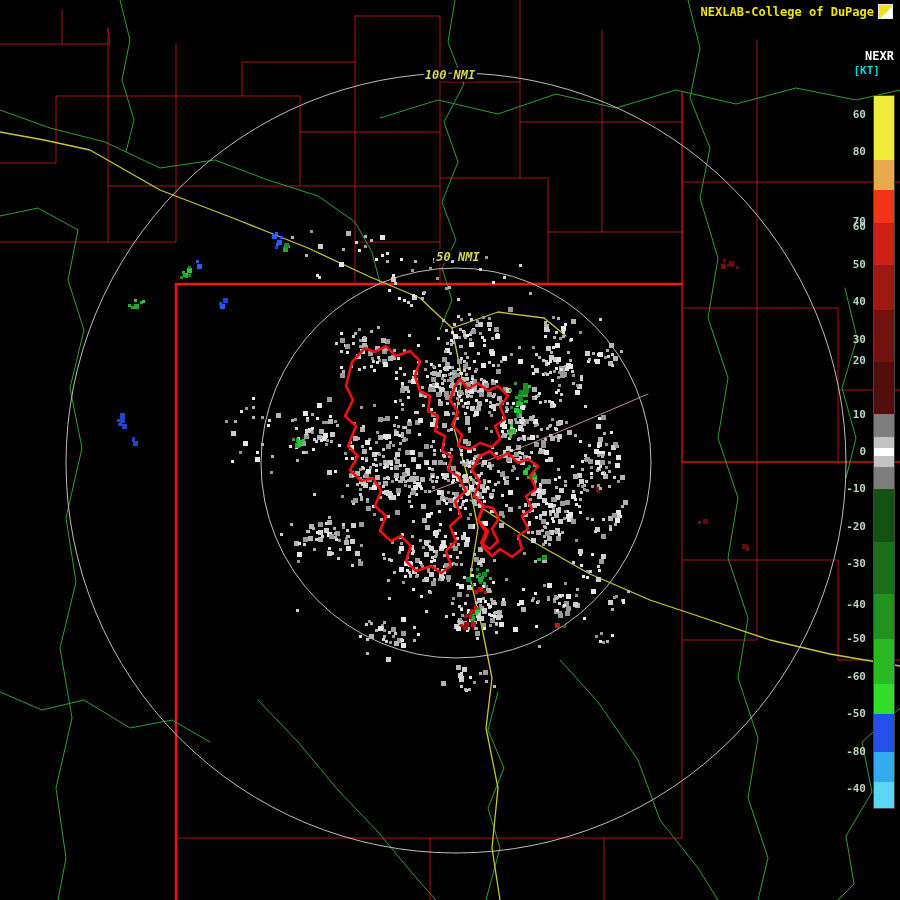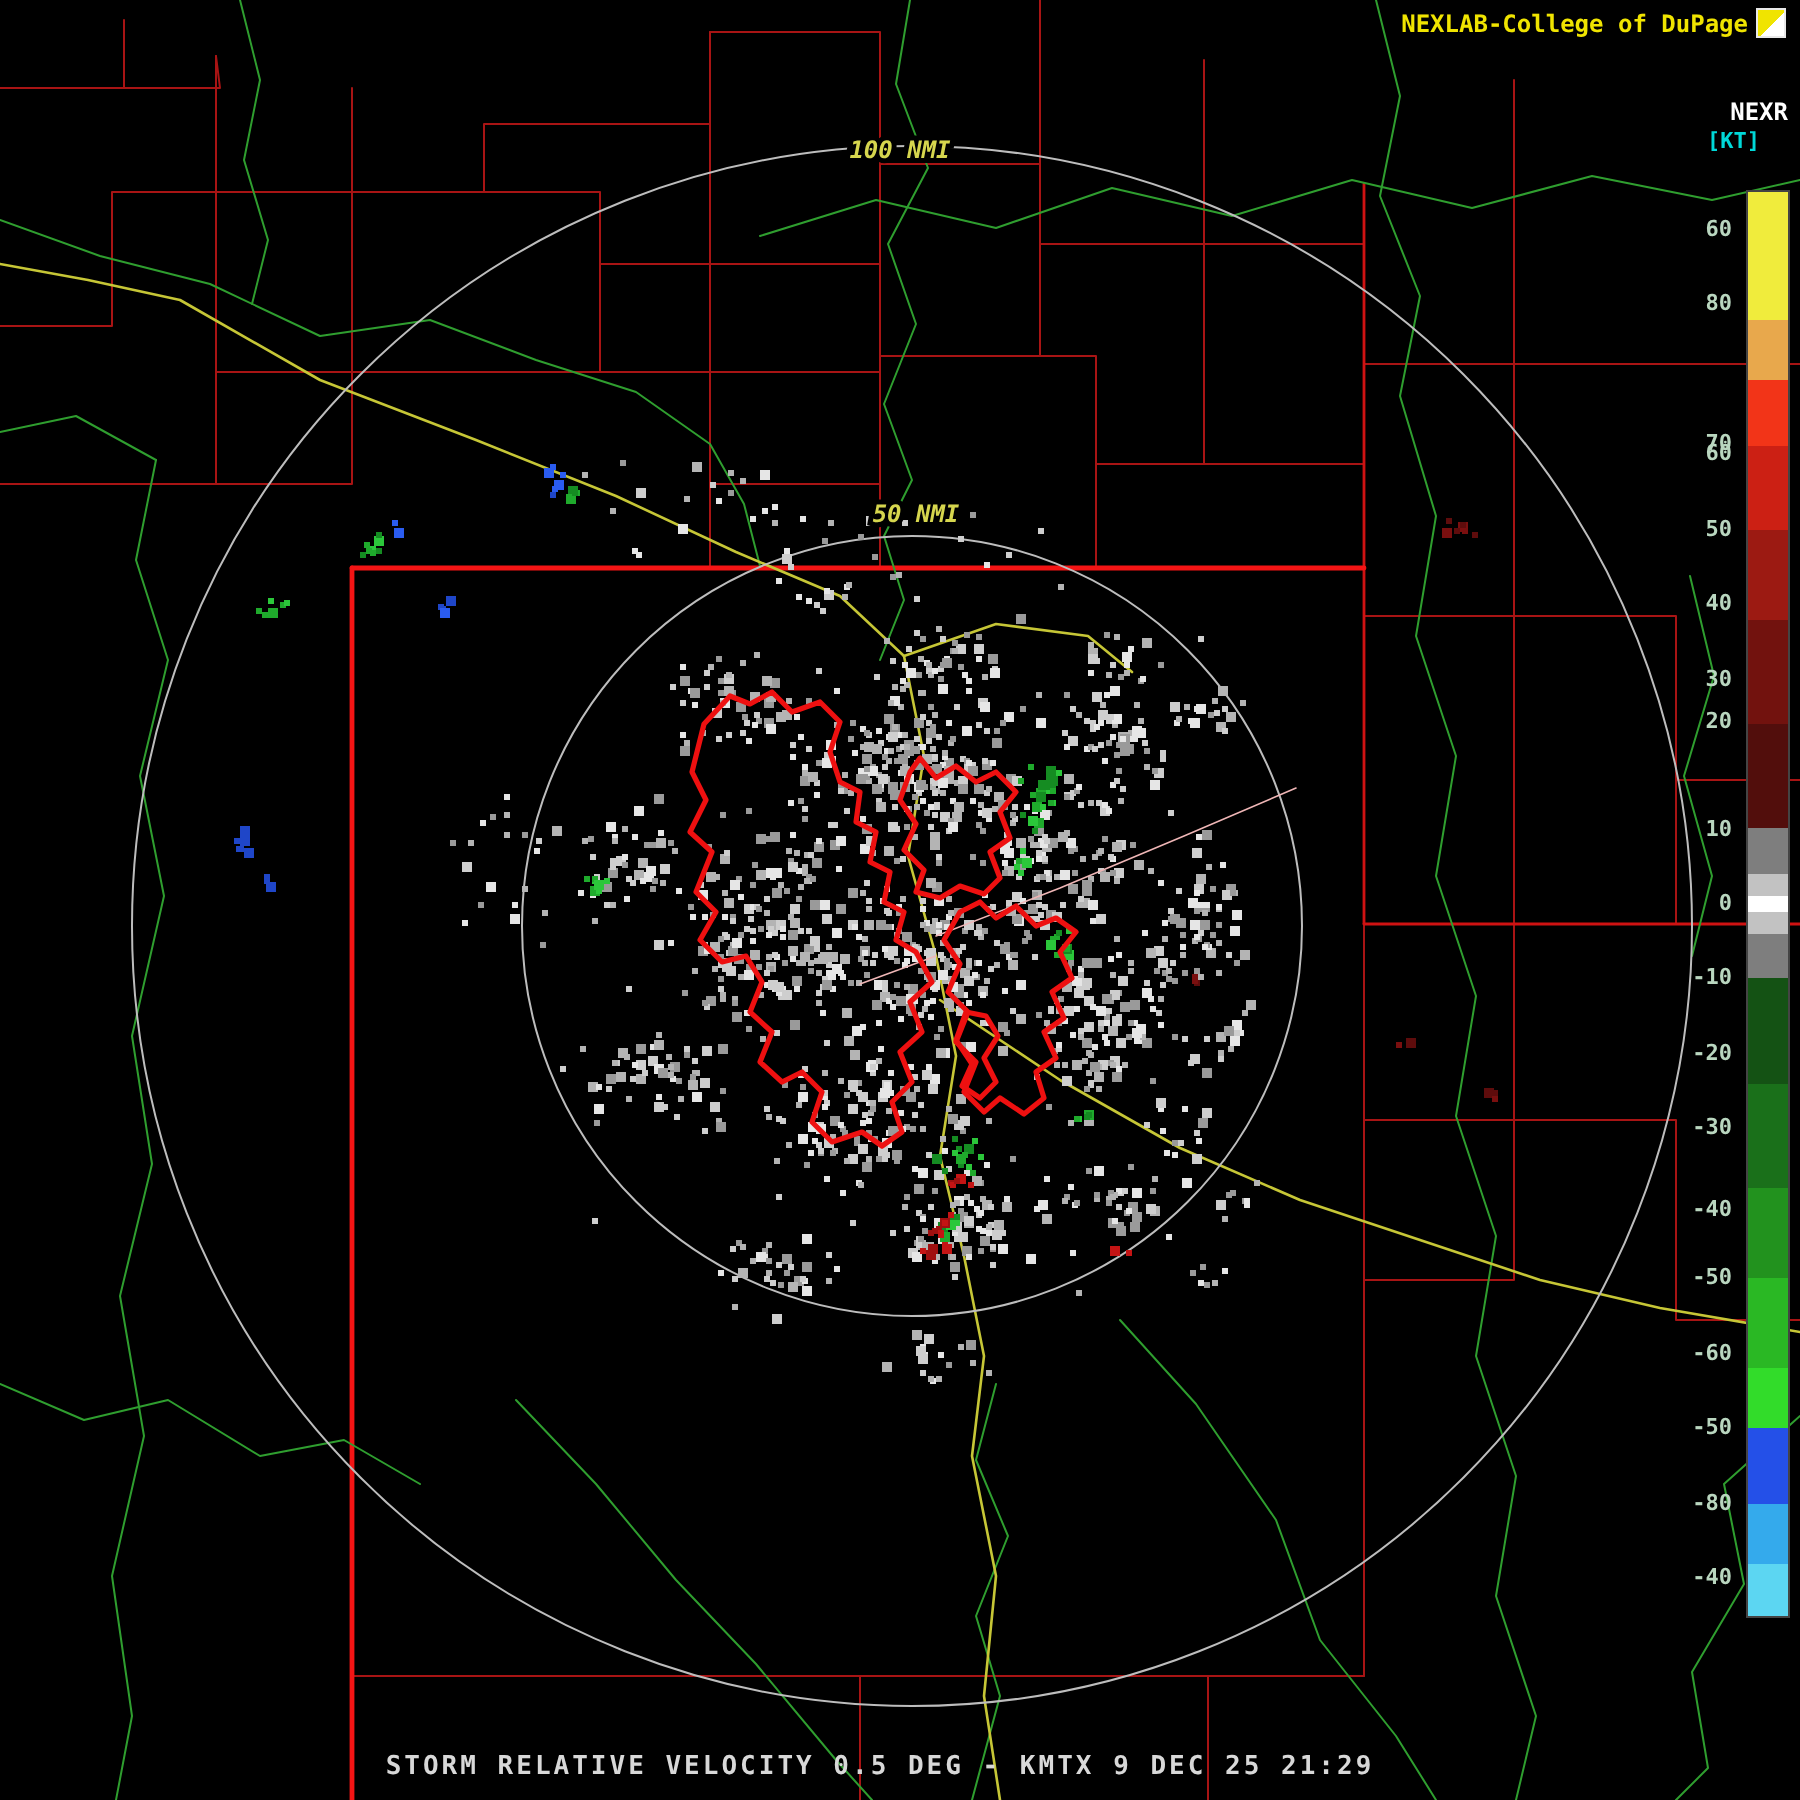--- a/index.html
+++ b/index.html
@@ -1896,7 +1896,6 @@
       <div class="cbtick" style="top: 782.263px; color: rgb(185, 214, 191);">-40</div>
     </div>
 
-  <div class="caption" style="color: rgb(216, 216, 216);">STORM RELATIVE VELOCITY 0.5 DEG - KMTX 9 DEC 25 21:29</div>
 </div>
 
 </body></html>

